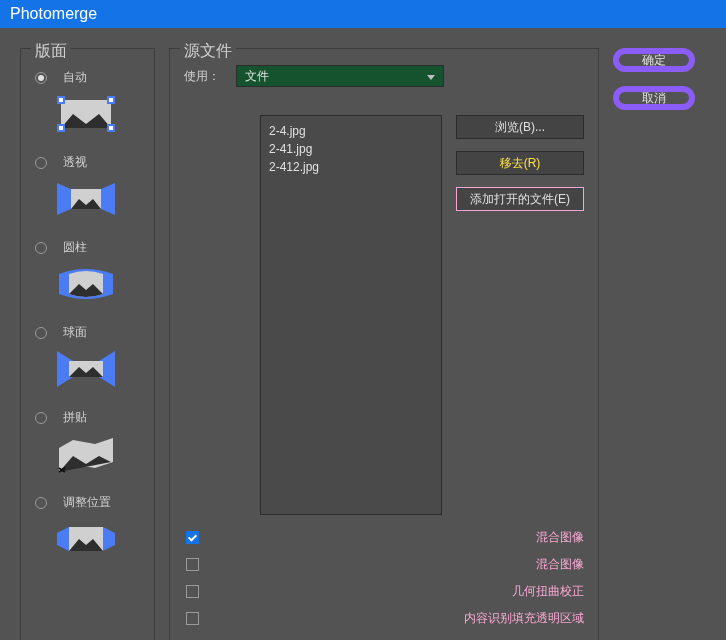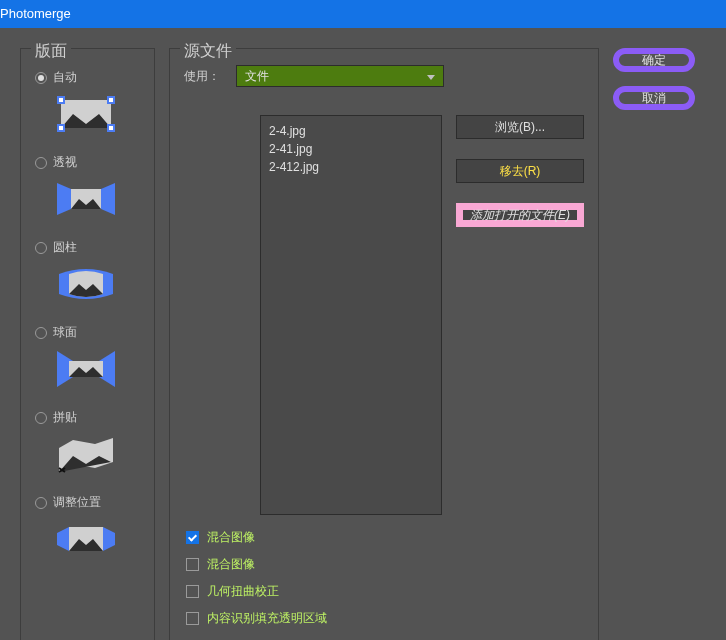--- a/index.html
+++ b/index.html
@@ -4,7 +4,7 @@
 <style>
   * { box-sizing: border-box; margin: 0; padding: 0; font-family: "Microsoft YaHei", Arial, sans-serif; }
   body { background: #535353; width: 726px; height: 640px; overflow: hidden; }
-  .titlebar { background: #1473e6; color: #fff; height: 28px; line-height: 28px; font-size: 13px; }
+  .titlebar { background: #1473e6; color: #fff; height: 28px; line-height: 28px; padding-left: 10px; font-size: 16px; }
   .content { padding: 20px; display: flex; gap: 14px; }
   .groupbox { border: 1px solid #3d3d3d; position: relative; padding: 16px 14px 14px; }
   .groupbox-title { position: absolute; top: -8px; left: 10px; background: #535353; color: #d0d0d0; font-size: 16px; padding: 0 4px; }

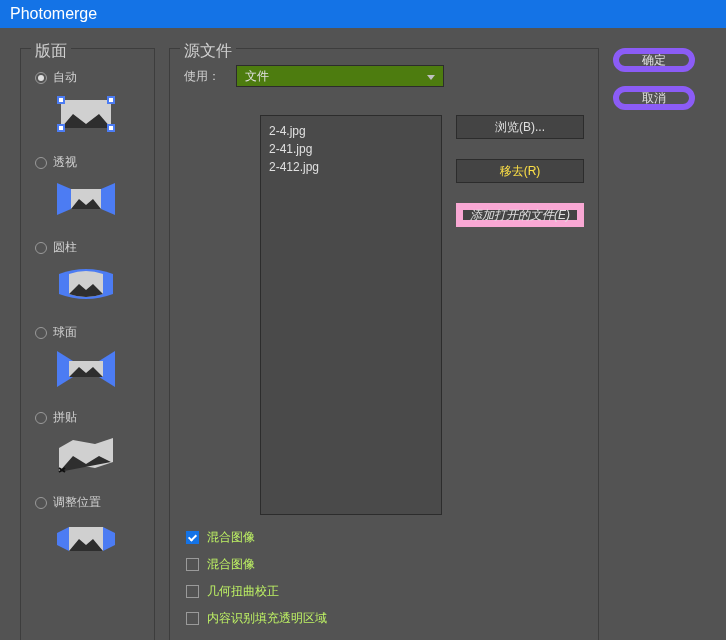--- a/index.html
+++ b/index.html
@@ -10,7 +10,7 @@
   .groupbox-title { position: absolute; top: -8px; left: 10px; background: #535353; color: #d0d0d0; font-size: 16px; padding: 0 4px; }
   .layout-panel { width: 135px; height: 594px; }
   .source-panel { width: 430px; height: 594px; display: flex; flex-direction: column; }
-  .radio-row { display: flex; align-items: center; gap: 6px; color: #d0d0d0; font-size: 12px; margin: 4px 0 6px; cursor: pointer; }
+  .radio-row { display: flex; align-items: center; gap: 16px; color: #d0d0d0; font-size: 12px; margin: 4px 0 6px; cursor: pointer; }
   .radio-outer { width: 12px; height: 12px; border: 1px solid #9a9a9a; border-radius: 50%; display: flex; align-items: center; justify-content: center; }
   .radio-outer.selected::after { content: ""; width: 6px; height: 6px; background: #e0e0e0; border-radius: 50%; }
   .thumb { width: 62px; height: 44px; margin-left: 20px; margin-bottom: 10px; }

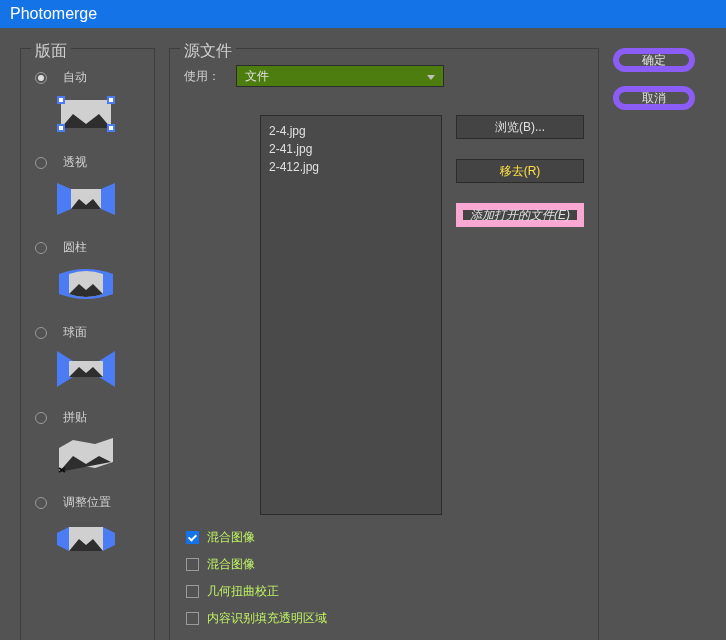--- a/index.html
+++ b/index.html
@@ -16,7 +16,7 @@
   .thumb { width: 62px; height: 44px; margin-left: 20px; margin-bottom: 10px; }
   .use-row { display: flex; align-items: center; gap: 10px; margin-bottom: 28px; }
   .use-label { color: #d0d0d0; font-size: 12px; width: 42px; }
-  .dropdown { flex: 0 0 208px; height: 22px; background: #4d7c0f; border: 1px solid #2c2c2c; color: #e0e0e0; font-size: 12px; padding: 0 22px 0 8px; position: relative; display: flex; align-items: center; cursor: pointer; }
+  .dropdown { flex: 0 0 208px; height: 22px; background: #14532d; border: 1px solid #2c2c2c; color: #e0e0e0; font-size: 12px; padding: 0 22px 0 8px; position: relative; display: flex; align-items: center; cursor: pointer; }
   .dropdown::after { content: ""; position: absolute; right: 8px; top: 9px; border-left: 4px solid transparent; border-right: 4px solid transparent; border-top: 5px solid #c0c0c0; }
   .mid-row { display: flex; gap: 14px; }
   .file-list { width: 208px; height: 400px; margin-left: 76px; background: #4a4a4a; border: 1px solid #2c2c2c; color: #e0e0e0; font-size: 12px; padding: 6px 8px; }

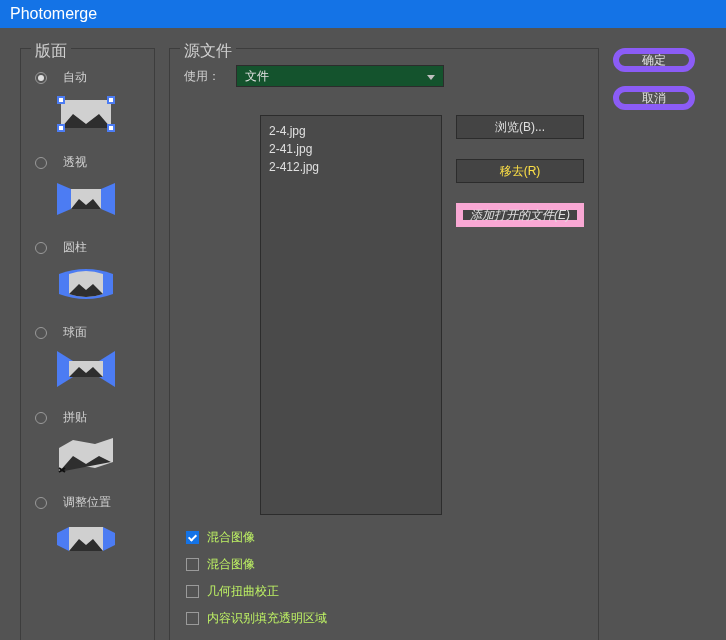--- a/index.html
+++ b/index.html
@@ -21,7 +21,7 @@
   .mid-row { display: flex; gap: 14px; }
   .file-list { width: 208px; height: 400px; margin-left: 76px; background: #4a4a4a; border: 1px solid #2c2c2c; color: #e0e0e0; font-size: 12px; padding: 6px 8px; }
   .file-list div { line-height: 18px; }
-  .side-btns { display: flex; flex-direction: column; gap: 20px; }
+  .side-btns { display: flex; flex-direction: column; gap: 12px; }
   .btn { width: 128px; height: 24px; border: 1px solid #2c2c2c; background: #444; color: #e0e0e0; font-size: 12px; display: flex; align-items: center; justify-content: center; cursor: pointer; }
   .btn.disabled { color: #fde047; cursor: default; }
   .btn.primary { border: 7px solid #f9a8d4; font-style: italic; }

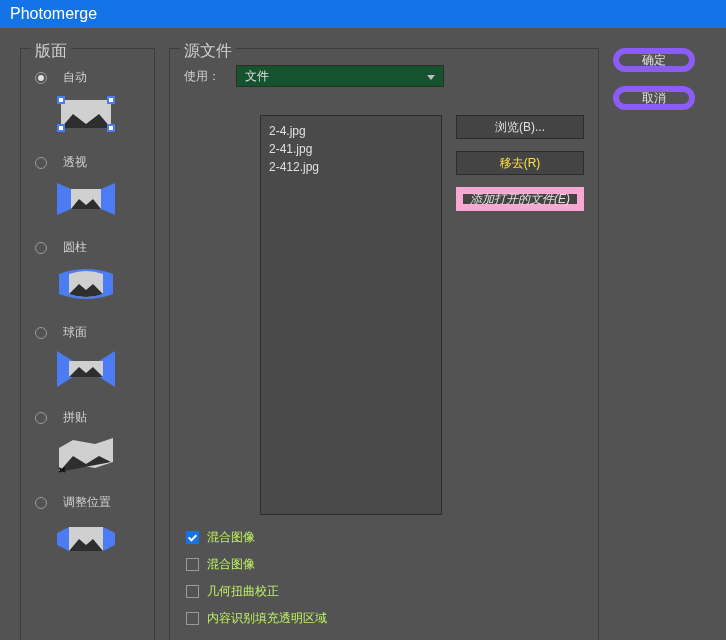--- a/index.html
+++ b/index.html
@@ -24,7 +24,7 @@
   .side-btns { display: flex; flex-direction: column; gap: 12px; }
   .btn { width: 128px; height: 24px; border: 1px solid #2c2c2c; background: #444; color: #e0e0e0; font-size: 12px; display: flex; align-items: center; justify-content: center; cursor: pointer; }
   .btn.disabled { color: #fde047; cursor: default; }
-  .btn.primary { border: 7px solid #f9a8d4; font-style: italic; }
+  .btn.primary { border: 1px solid #f9a8d4; }
   .checks { margin-top: 14px; margin-left: 2px; display: flex; flex-direction: column; gap: 10px; }
   .check-row { display: flex; align-items: center; gap: 8px; color: #bef264; font-size: 12px; cursor: pointer; }
   .check-box { width: 13px; height: 13px; border: 1px solid #9a9a9a; display: flex; align-items: center; justify-content: center; }

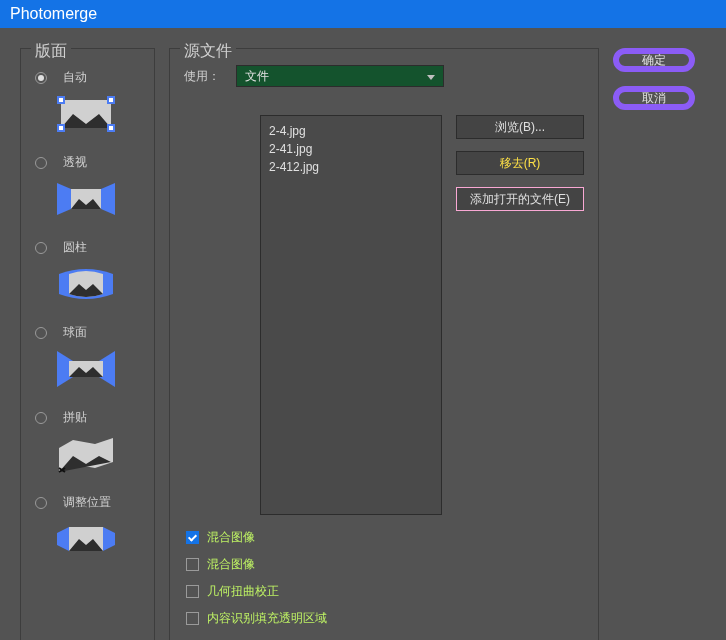--- a/index.html
+++ b/index.html
@@ -26,7 +26,7 @@
   .btn.disabled { color: #fde047; cursor: default; }
   .btn.primary { border: 1px solid #f9a8d4; }
   .checks { margin-top: 14px; margin-left: 2px; display: flex; flex-direction: column; gap: 10px; }
-  .check-row { display: flex; align-items: center; gap: 8px; color: #bef264; font-size: 12px; cursor: pointer; }
+  .check-row { display: flex; align-items: center; gap: 8px; color: #f9a8d4; font-size: 12px; cursor: pointer; justify-content: space-between; }
   .check-box { width: 13px; height: 13px; border: 1px solid #9a9a9a; display: flex; align-items: center; justify-content: center; }
   .check-box.checked { background: #1473e6; border-color: #1473e6; }
   .check-box.checked::after { content: ""; width: 3px; height: 6px; border-right: 2px solid #fff; border-bottom: 2px solid #fff; transform: rotate(45deg); margin-top: -2px; }

